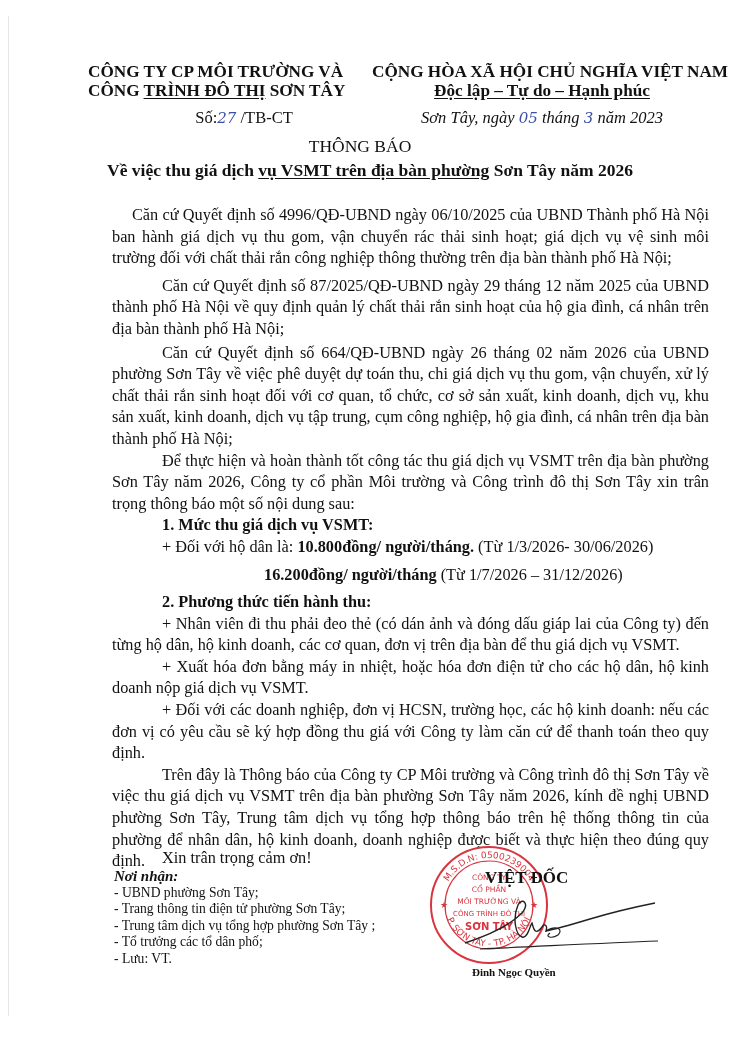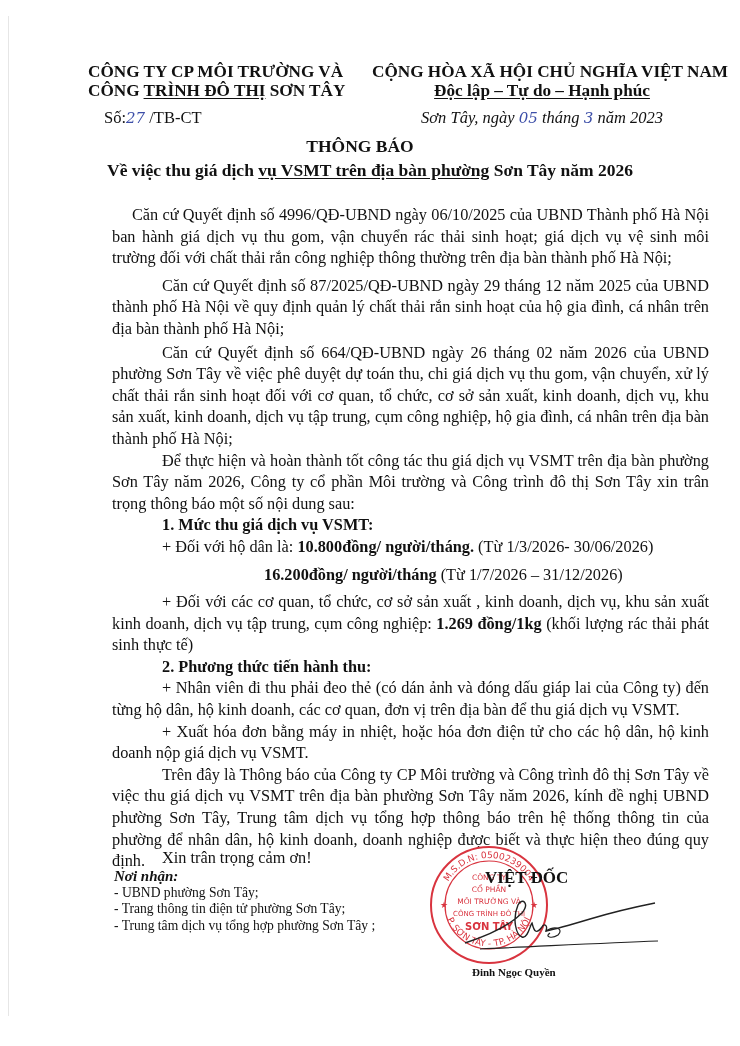--- a/index.html
+++ b/index.html
@@ -12,7 +12,7 @@
     .hdr-left { left: 88px; top: 62px; width: 280px; text-align: left; font-weight: bold; font-size: 17.2px; line-height: 19px; }
     .hdr-right { left: 372px; top: 62px; width: 340px; text-align: center; font-weight: bold; font-size: 17.2px; line-height: 19px; }
     .u { text-decoration: underline; text-underline-offset: 2px; }
-    .so-line { left: 104px; top: 108px; width: 280px; text-align: left; font-size: 16.5px; }
+    .so-line { left: 104px; top: 108px; width: 280px; text-align: center; font-size: 16.5px; }
     .handwrite { font-family: "DejaVu Serif", serif; font-style: italic; color: #3c4ea8; font-size: 15px; }
     .date-line { left: 372px; top: 108px; width: 340px; text-align: center; font-style: italic; font-size: 16.5px; }
     .title { left: 0; width: 720px; top: 136px; text-align: center; font-weight: bold; font-size: 17.5px; }

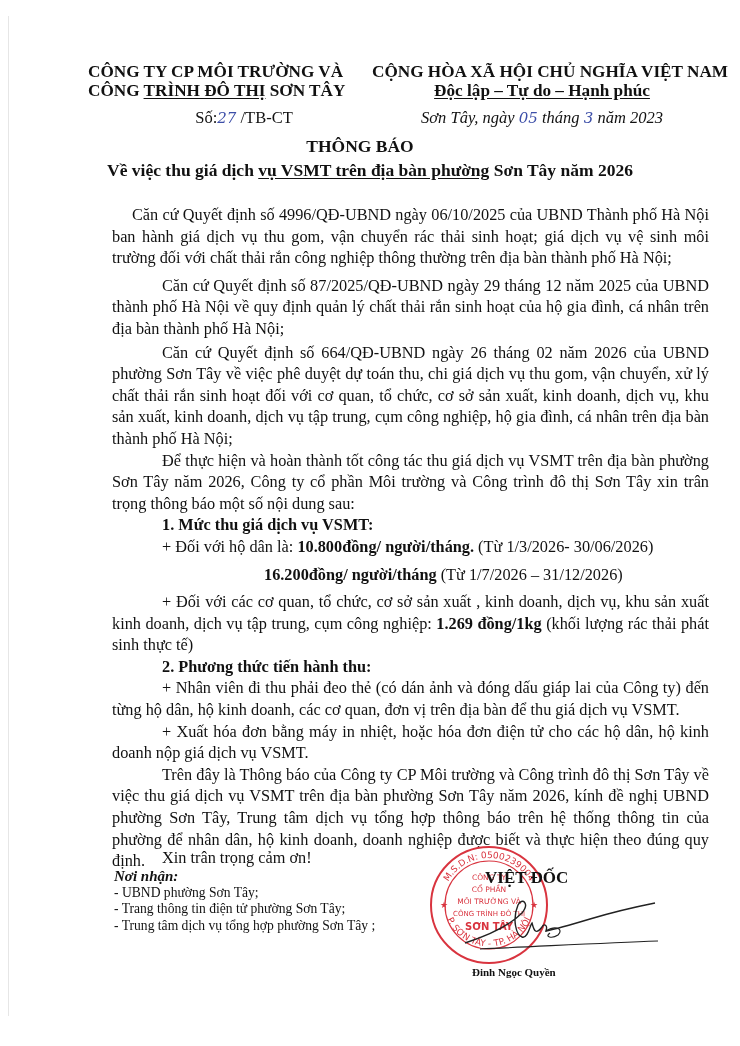--- a/index.html
+++ b/index.html
@@ -15,7 +15,7 @@
     .so-line { left: 104px; top: 108px; width: 280px; text-align: center; font-size: 16.5px; }
     .handwrite { font-family: "DejaVu Serif", serif; font-style: italic; color: #3c4ea8; font-size: 15px; }
     .date-line { left: 372px; top: 108px; width: 340px; text-align: center; font-style: italic; font-size: 16.5px; }
-    .title { left: 0; width: 720px; top: 136px; text-align: center; font-weight: bold; font-size: 17.5px; }
+    .title { left: 0; width: 720px; top: 136px; text-align: center; font-weight: normal; font-size: 17.5px; }
     .subtitle { left: 0; width: 740px; top: 160px; text-align: center; font-weight: bold; font-size: 17.5px; }
     .body-block { position: absolute; left: 112px; width: 597px; font-size: 16.3px; line-height: 21.6px; text-align: justify; }
     .body-block p { margin: 0; }

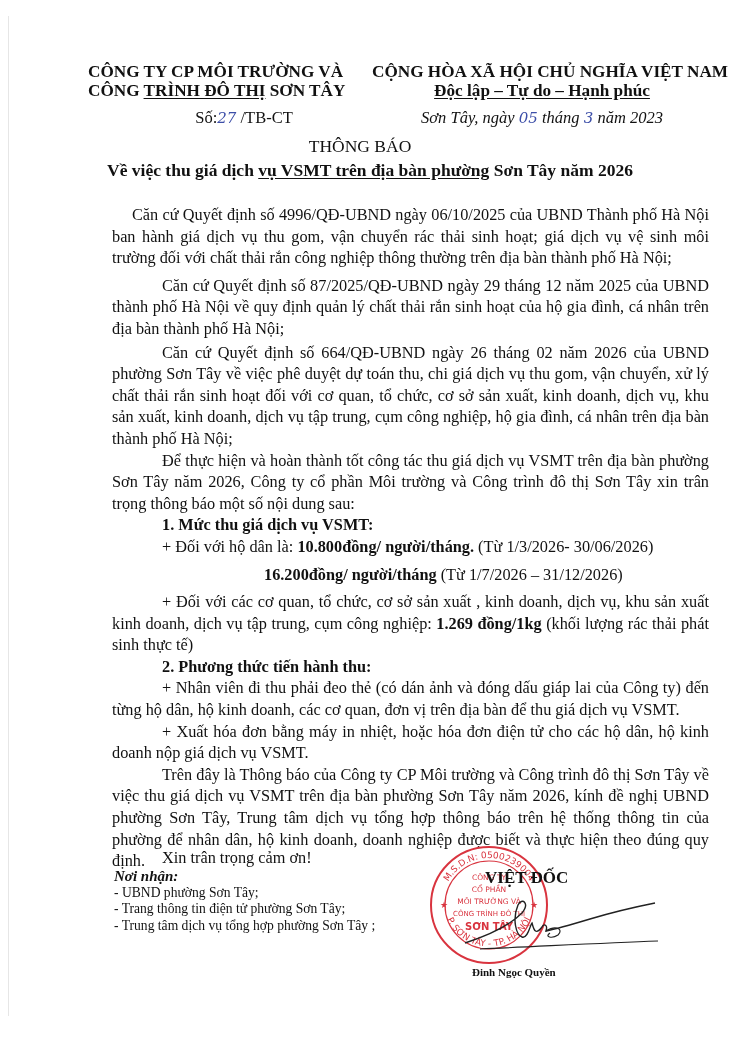--- a/index.html
+++ b/index.html
@@ -66,7 +66,6 @@
   <p class="ind2 b">1. Mức thu giá dịch vụ VSMT:</p>
   <p class="ind2"><span>+ Đối với hộ dân là: </span><span class="b">10.800đồng/ người/tháng.</span><span> (Từ 1/3/2026- 30/06/2026)</span></p>
   <p style="padding-left:152px; margin-top:6px; margin-bottom:6px;"><span class="b">16.200đồng/ người/tháng</span><span> (Từ 1/7/2026 – 31/12/2026)</span></p>
-  <p class="ind2"><span>+ Đối với các cơ quan, tổ chức, cơ sở sản xuất , kinh doanh, dịch vụ, khu sản xuất kinh doanh, dịch vụ tập trung, cụm công nghiệp: </span><span class="b">1.269 đồng/1kg</span><span> (khối lượng rác thải phát sinh thực tế)</span></p>
   <p class="ind2 b">2. Phương thức tiến hành thu:</p>
   <p class="ind2">+ Nhân viên đi thu phải đeo thẻ (có dán ảnh và đóng dấu giáp lai của Công ty) đến từng hộ dân, hộ kinh doanh, các cơ quan, đơn vị trên địa bàn để thu giá dịch vụ VSMT.</p>
   <p class="ind2">+ Xuất hóa đơn bằng máy in nhiệt, hoặc hóa đơn điện tử cho các hộ dân, hộ kinh doanh nộp giá dịch vụ VSMT.</p>

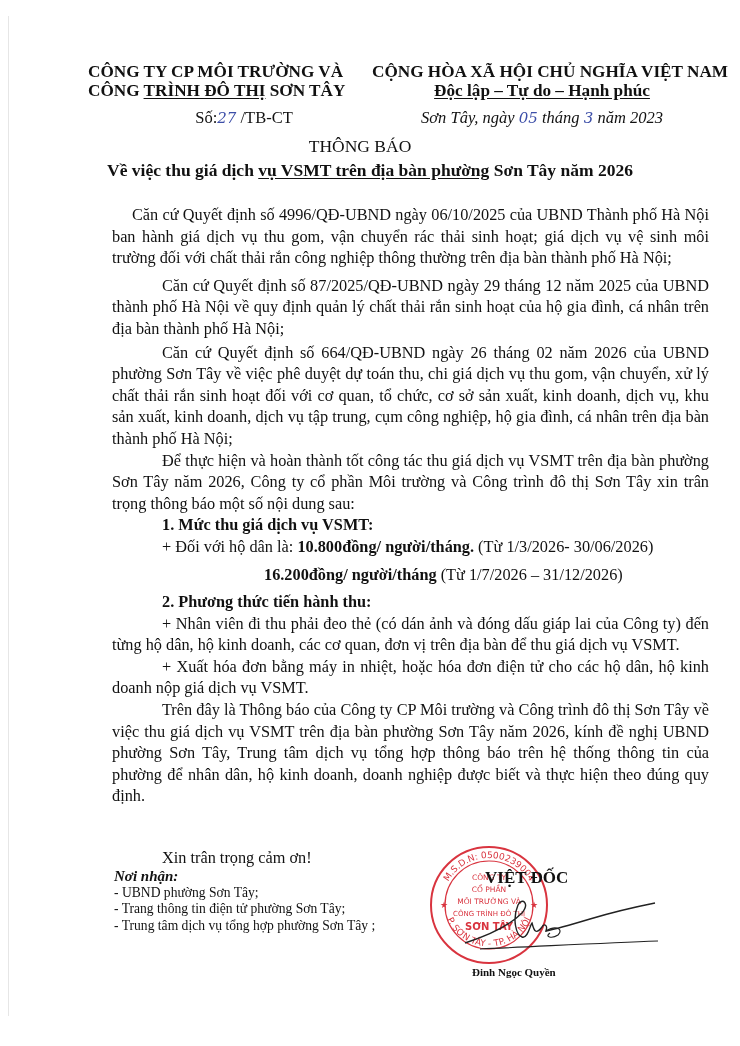--- a/index.html
+++ b/index.html
@@ -69,6 +69,7 @@
   <p class="ind2 b">2. Phương thức tiến hành thu:</p>
   <p class="ind2">+ Nhân viên đi thu phải đeo thẻ (có dán ảnh và đóng dấu giáp lai của Công ty) đến từng hộ dân, hộ kinh doanh, các cơ quan, đơn vị trên địa bàn để thu giá dịch vụ VSMT.</p>
   <p class="ind2">+ Xuất hóa đơn bằng máy in nhiệt, hoặc hóa đơn điện tử cho các hộ dân, hộ kinh doanh nộp giá dịch vụ VSMT.</p>
+  <p class="ind2">+ Đối với các doanh nghiệp, đơn vị HCSN, trường học, các hộ kinh doanh: nếu các đơn vị có yêu cầu sẽ ký hợp đồng thu giá với Công ty làm căn cứ để thanh toán theo quy định.</p>
   <p class="ind2">Trên đây là Thông báo của Công ty CP Môi trường và Công trình đô thị Sơn Tây về việc thu giá dịch vụ VSMT trên địa bàn phường Sơn Tây năm 2026, kính đề nghị UBND phường Sơn Tây, Trung tâm dịch vụ tổng hợp thông báo trên hệ thống thông tin của phường để nhân dân, hộ kinh doanh, doanh nghiệp được biết và thực hiện theo đúng quy định.</p>
 </div>
 

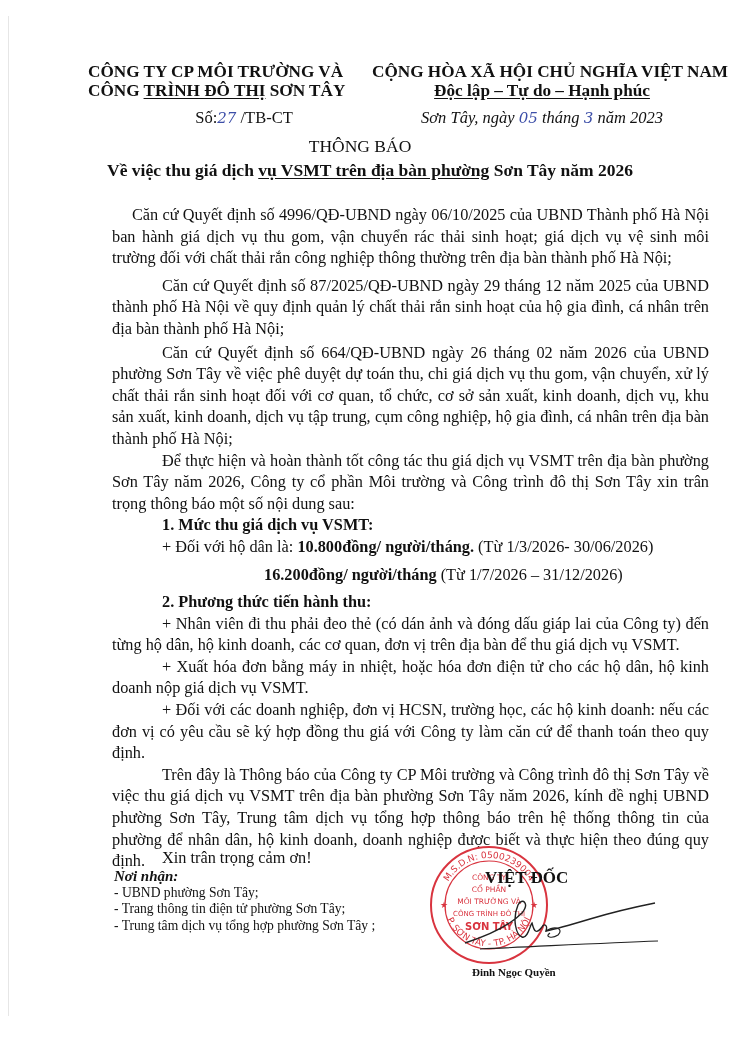--- a/index.html
+++ b/index.html
@@ -80,6 +80,7 @@
   <div>- UBND phường Sơn Tây;</div>
   <div>- Trang thông tin điện tử phường Sơn Tây;</div>
   <div>- Trung tâm dịch vụ tổng hợp phường Sơn Tây ;</div>
+  <div>- Tổ trưởng các tổ dân phố;</div>
 </div>
 
 <svg class="stamp" viewBox="0 0 122 122">

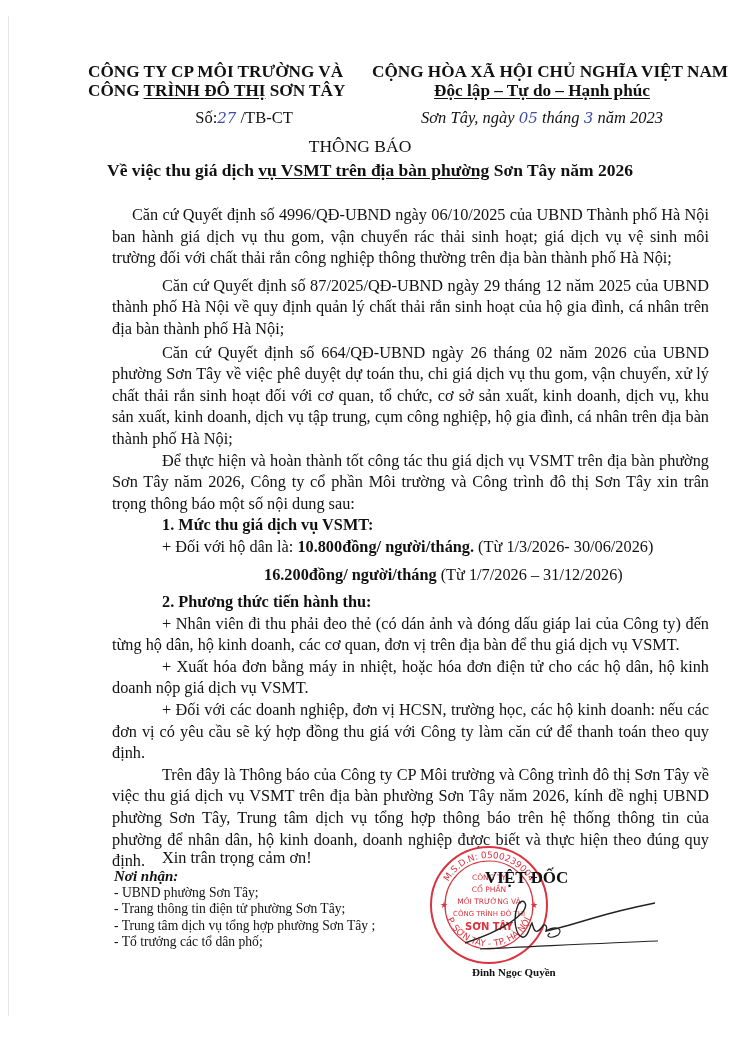--- a/index.html
+++ b/index.html
@@ -81,6 +81,7 @@
   <div>- Trang thông tin điện tử phường Sơn Tây;</div>
   <div>- Trung tâm dịch vụ tổng hợp phường Sơn Tây ;</div>
   <div>- Tổ trưởng các tổ dân phố;</div>
+  <div>- Lưu: VT.</div>
 </div>
 
 <svg class="stamp" viewBox="0 0 122 122">

